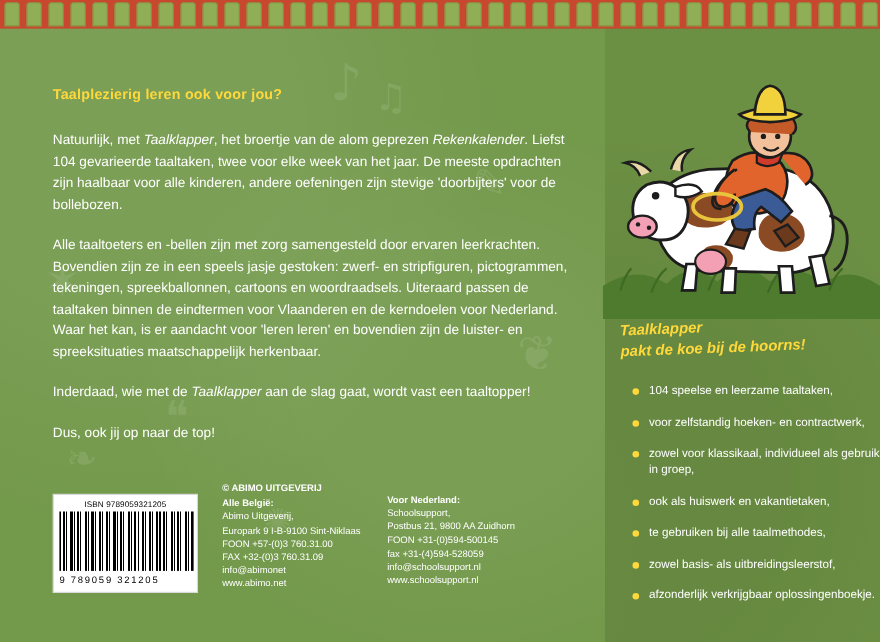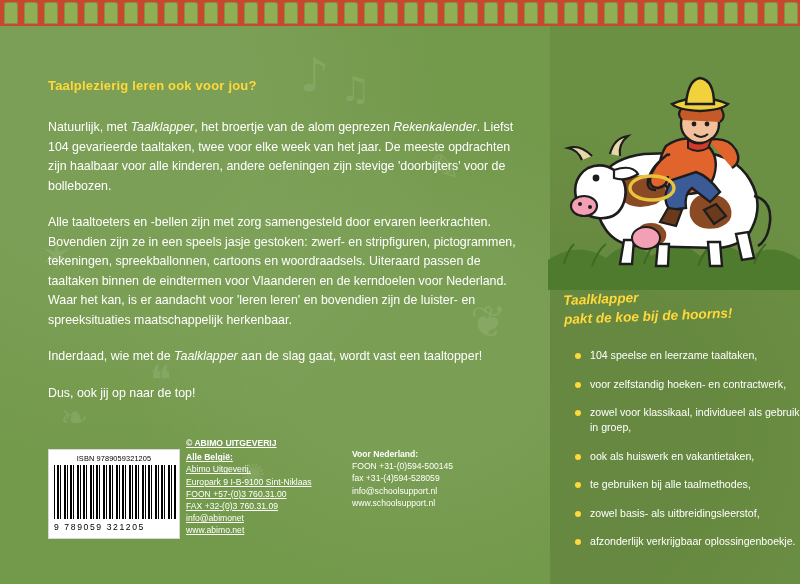--- a/index.html
+++ b/index.html
@@ -161,7 +161,7 @@
     font-weight: bold;
     margin-bottom: 2px;
   }
-  .pub-col.left { left: 186px; top: 437px; width: 150px; text-decoration: underline; }
+  .pub-col.left { left: 202px; top: 437px; width: 150px; }
   .pub-col.right { left: 352px; top: 448px; width: 170px; }
   .pub-col .sub-ttl { font-weight: bold; }
 

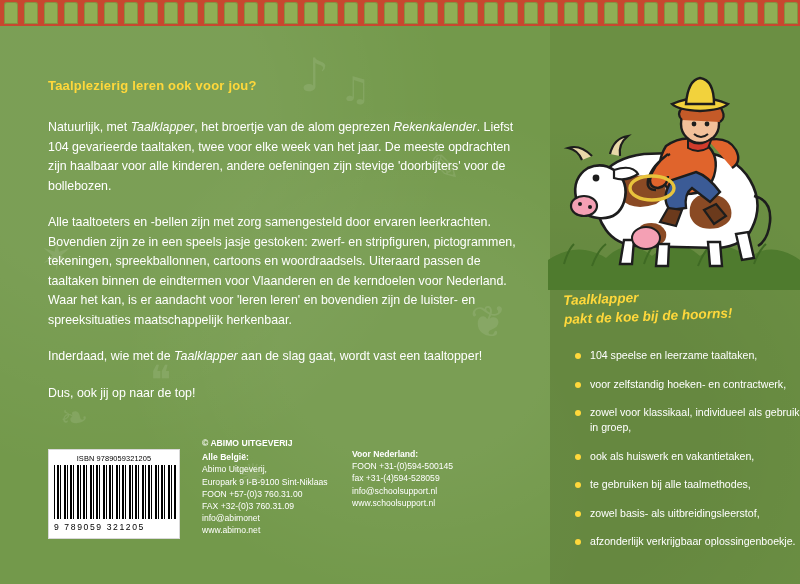--- a/index.html
+++ b/index.html
@@ -309,6 +309,7 @@
 
   <div class="pub-col right">
     <div class="sub-ttl">Voor Nederland:</div>
+    <div>Schoolsupport,</div>
     <div>FOON +31-(0)594-500145</div>
     <div>fax +31-(4)594-528059</div>
     <div>info@schoolsupport.nl</div>

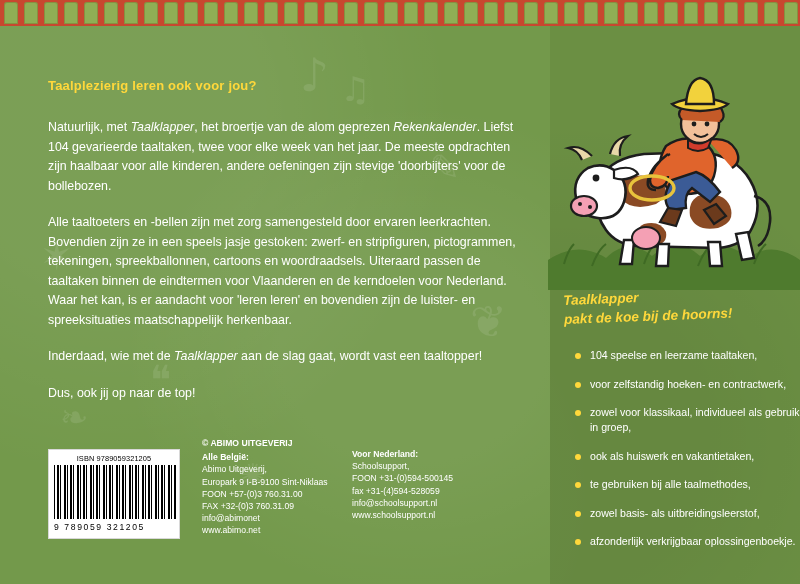--- a/index.html
+++ b/index.html
@@ -310,6 +310,7 @@
   <div class="pub-col right">
     <div class="sub-ttl">Voor Nederland:</div>
     <div>Schoolsupport,</div>
+    <div>Postbus 21, 9800 AA Zuidhorn</div>
     <div>FOON +31-(0)594-500145</div>
     <div>fax +31-(4)594-528059</div>
     <div>info@schoolsupport.nl</div>

